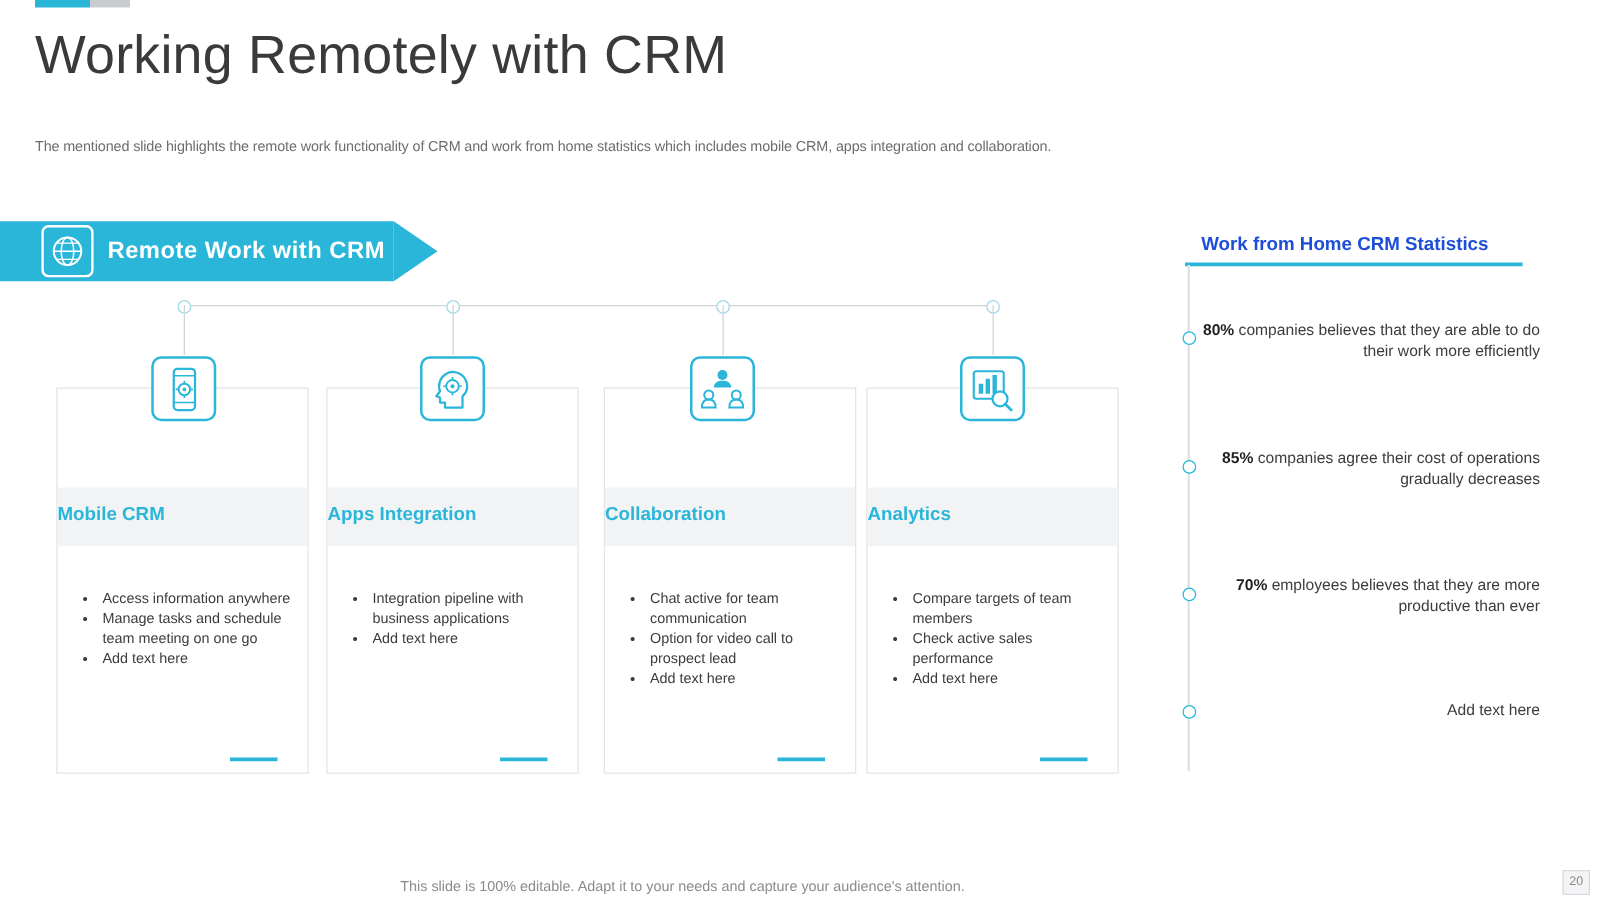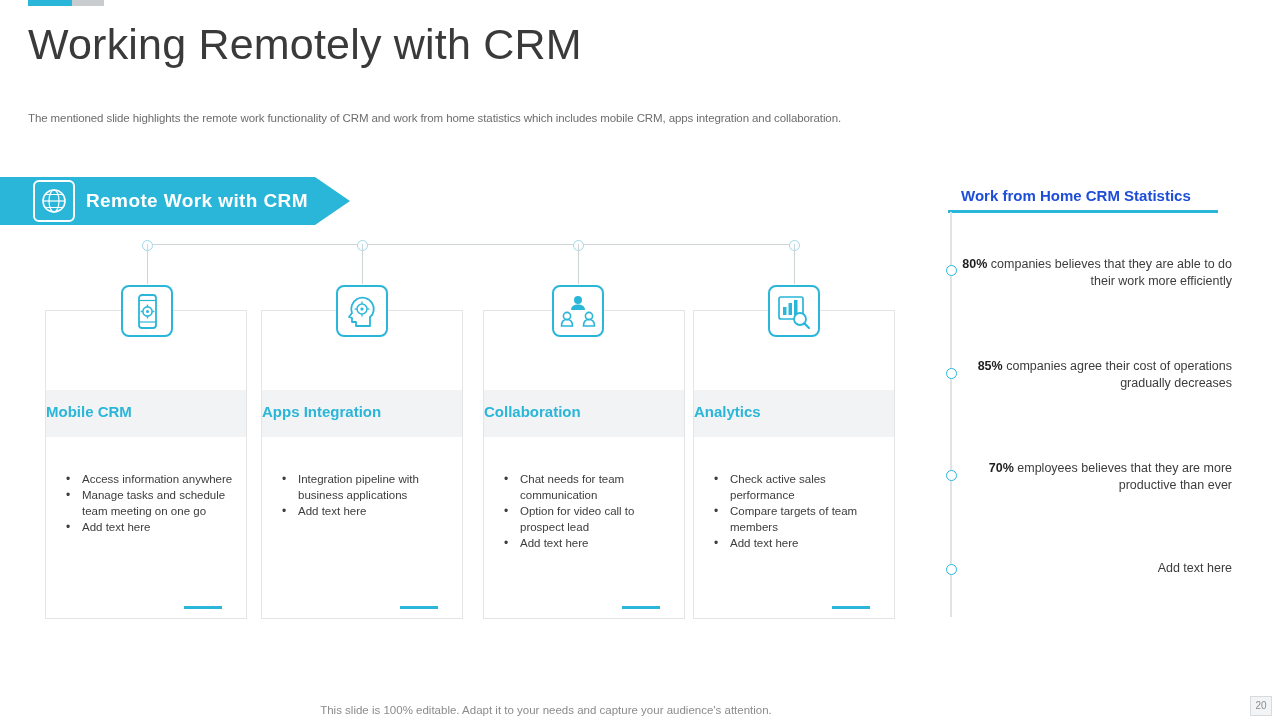--- a/index.html
+++ b/index.html
@@ -325,7 +325,7 @@
   <div class="card-header-band"></div>
   <div class="card-title">Collaboration</div>
   <ul class="card-list">
-    <li>Chat needs for team communication</li>
+    <li>Chat active for team communication</li>
     <li>Option for video call to prospect lead</li>
     <li>Add text here</li>
   </ul>

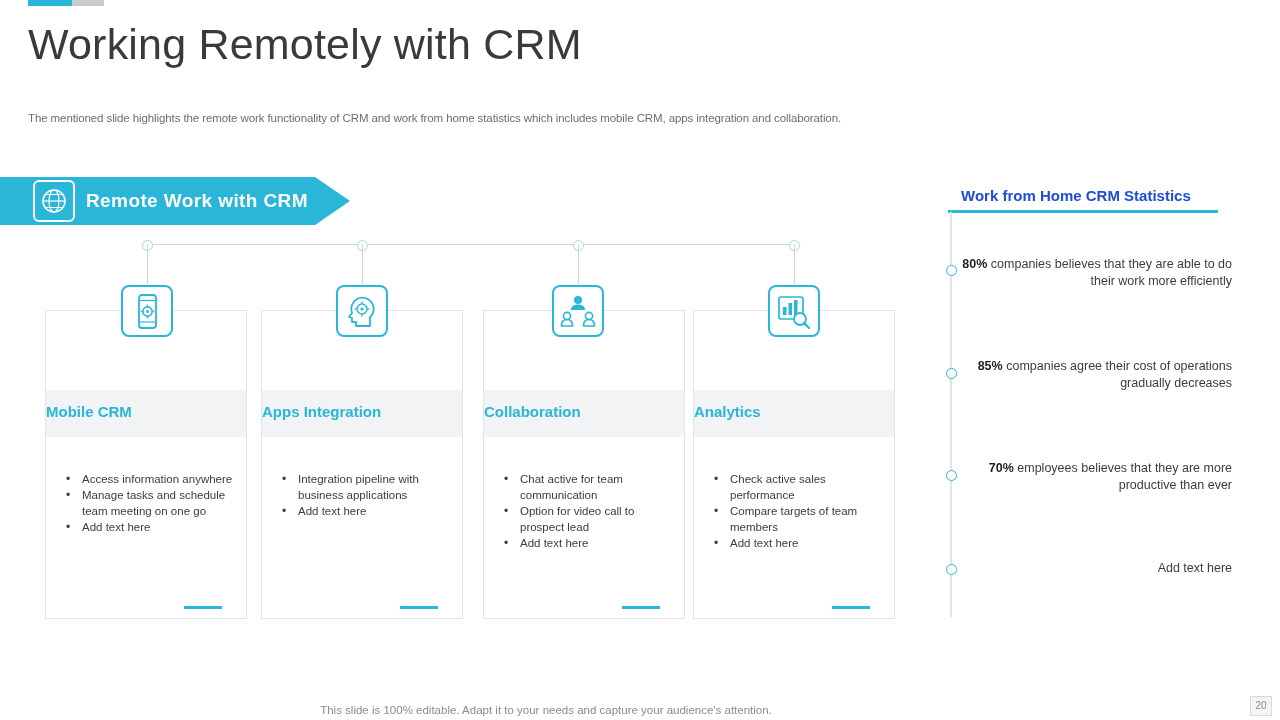--- a/index.html
+++ b/index.html
@@ -346,8 +346,8 @@
   <div class="card-header-band"></div>
   <div class="card-title">Analytics</div>
   <ul class="card-list">
+    <li>Compare targets of team members</li>
     <li>Check active sales performance</li>
-    <li>Compare targets of team members</li>
     <li>Add text here</li>
   </ul>
   <div class="card-underline"></div>

